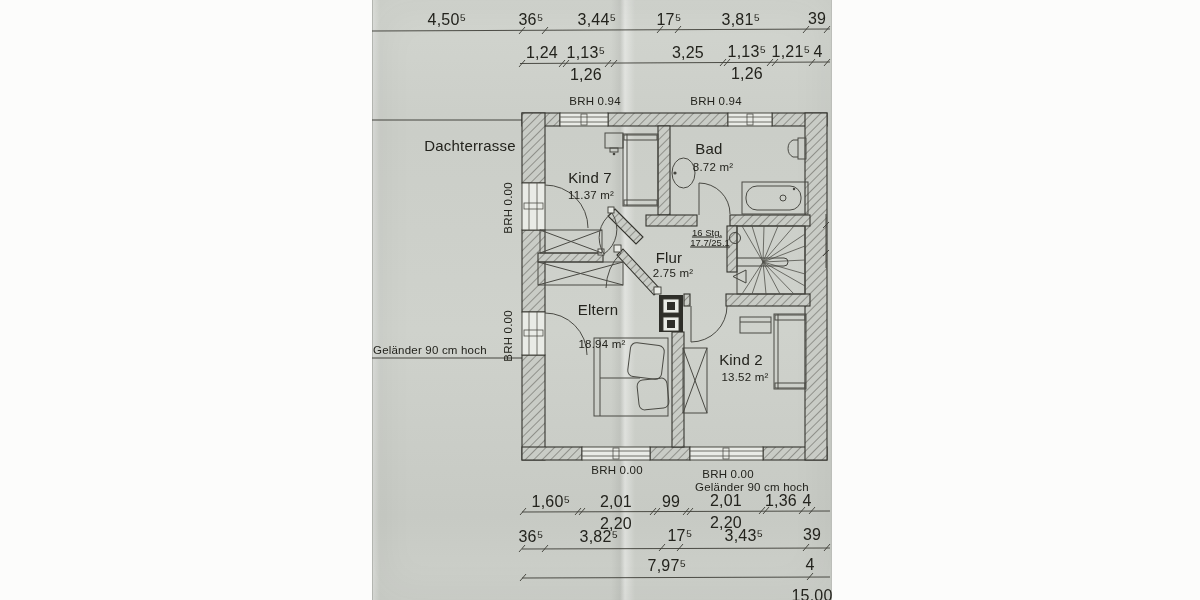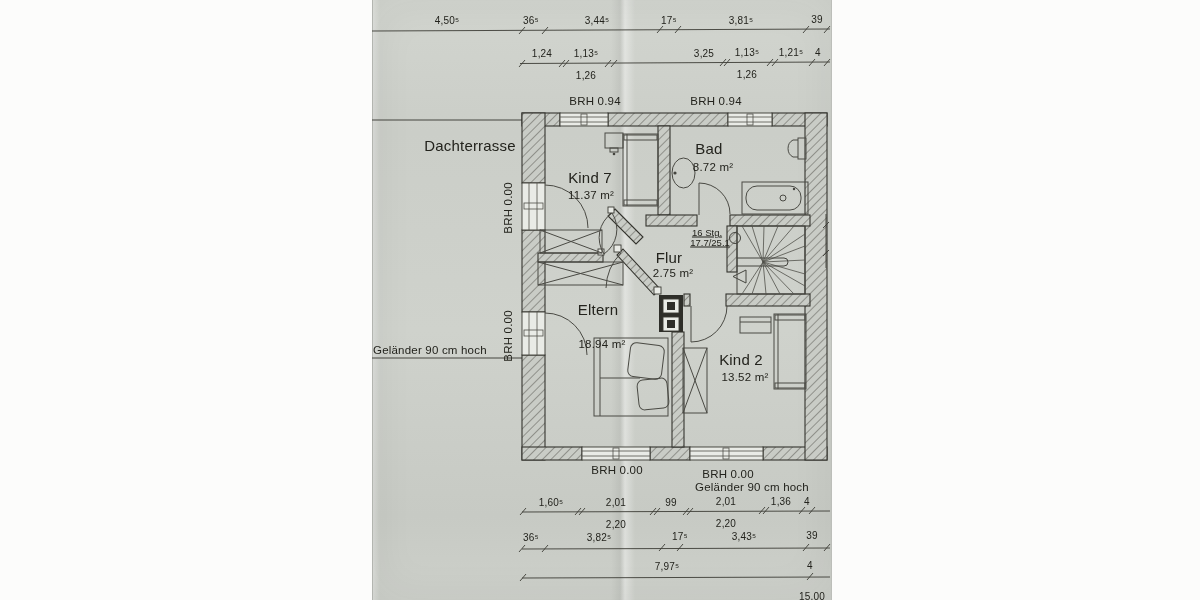--- a/index.html
+++ b/index.html
@@ -15,7 +15,7 @@
     box-shadow: inset 0 0 46px rgba(40,40,30,.06);}
   svg.plan{position:absolute;left:0;top:0;}
   .lbl{position:absolute;transform:translate(-50%,-50%);white-space:nowrap;
-       font-size:10px;color:#23231d;letter-spacing:.2px;}
+       font-size:16px;color:#23231d;letter-spacing:.2px;}
   .big{font-size:15px;text-align:center;}
   .small{font-size:11.5px;}
   .tiny{font-size:9.5px;letter-spacing:0;text-decoration:underline;}

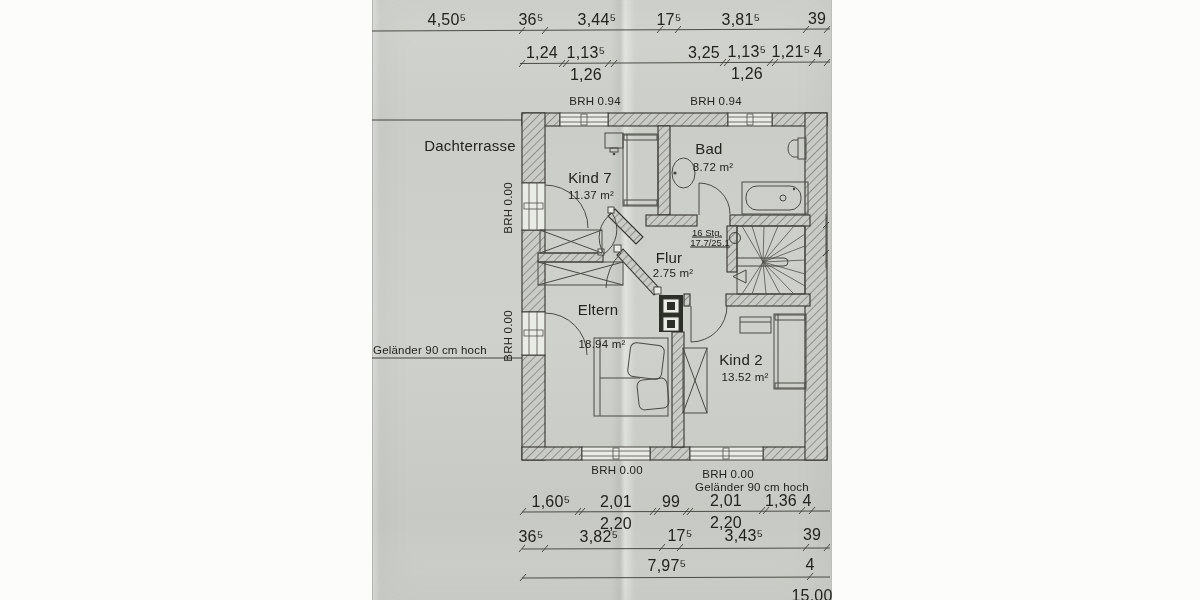--- a/index.html
+++ b/index.html
@@ -323,7 +323,7 @@
 
     <div class="lbl" style="left:542px;top:53px">1,24</div>
     <div class="lbl" style="left:586px;top:53px">1,13⁵</div>
-    <div class="lbl" style="left:704px;top:53px">3,25</div>
+    <div class="lbl" style="left:688px;top:53px">3,25</div>
     <div class="lbl" style="left:747px;top:52px">1,13⁵</div>
     <div class="lbl" style="left:791px;top:52px">1,21⁵</div>
     <div class="lbl" style="left:818px;top:52px">4</div>

